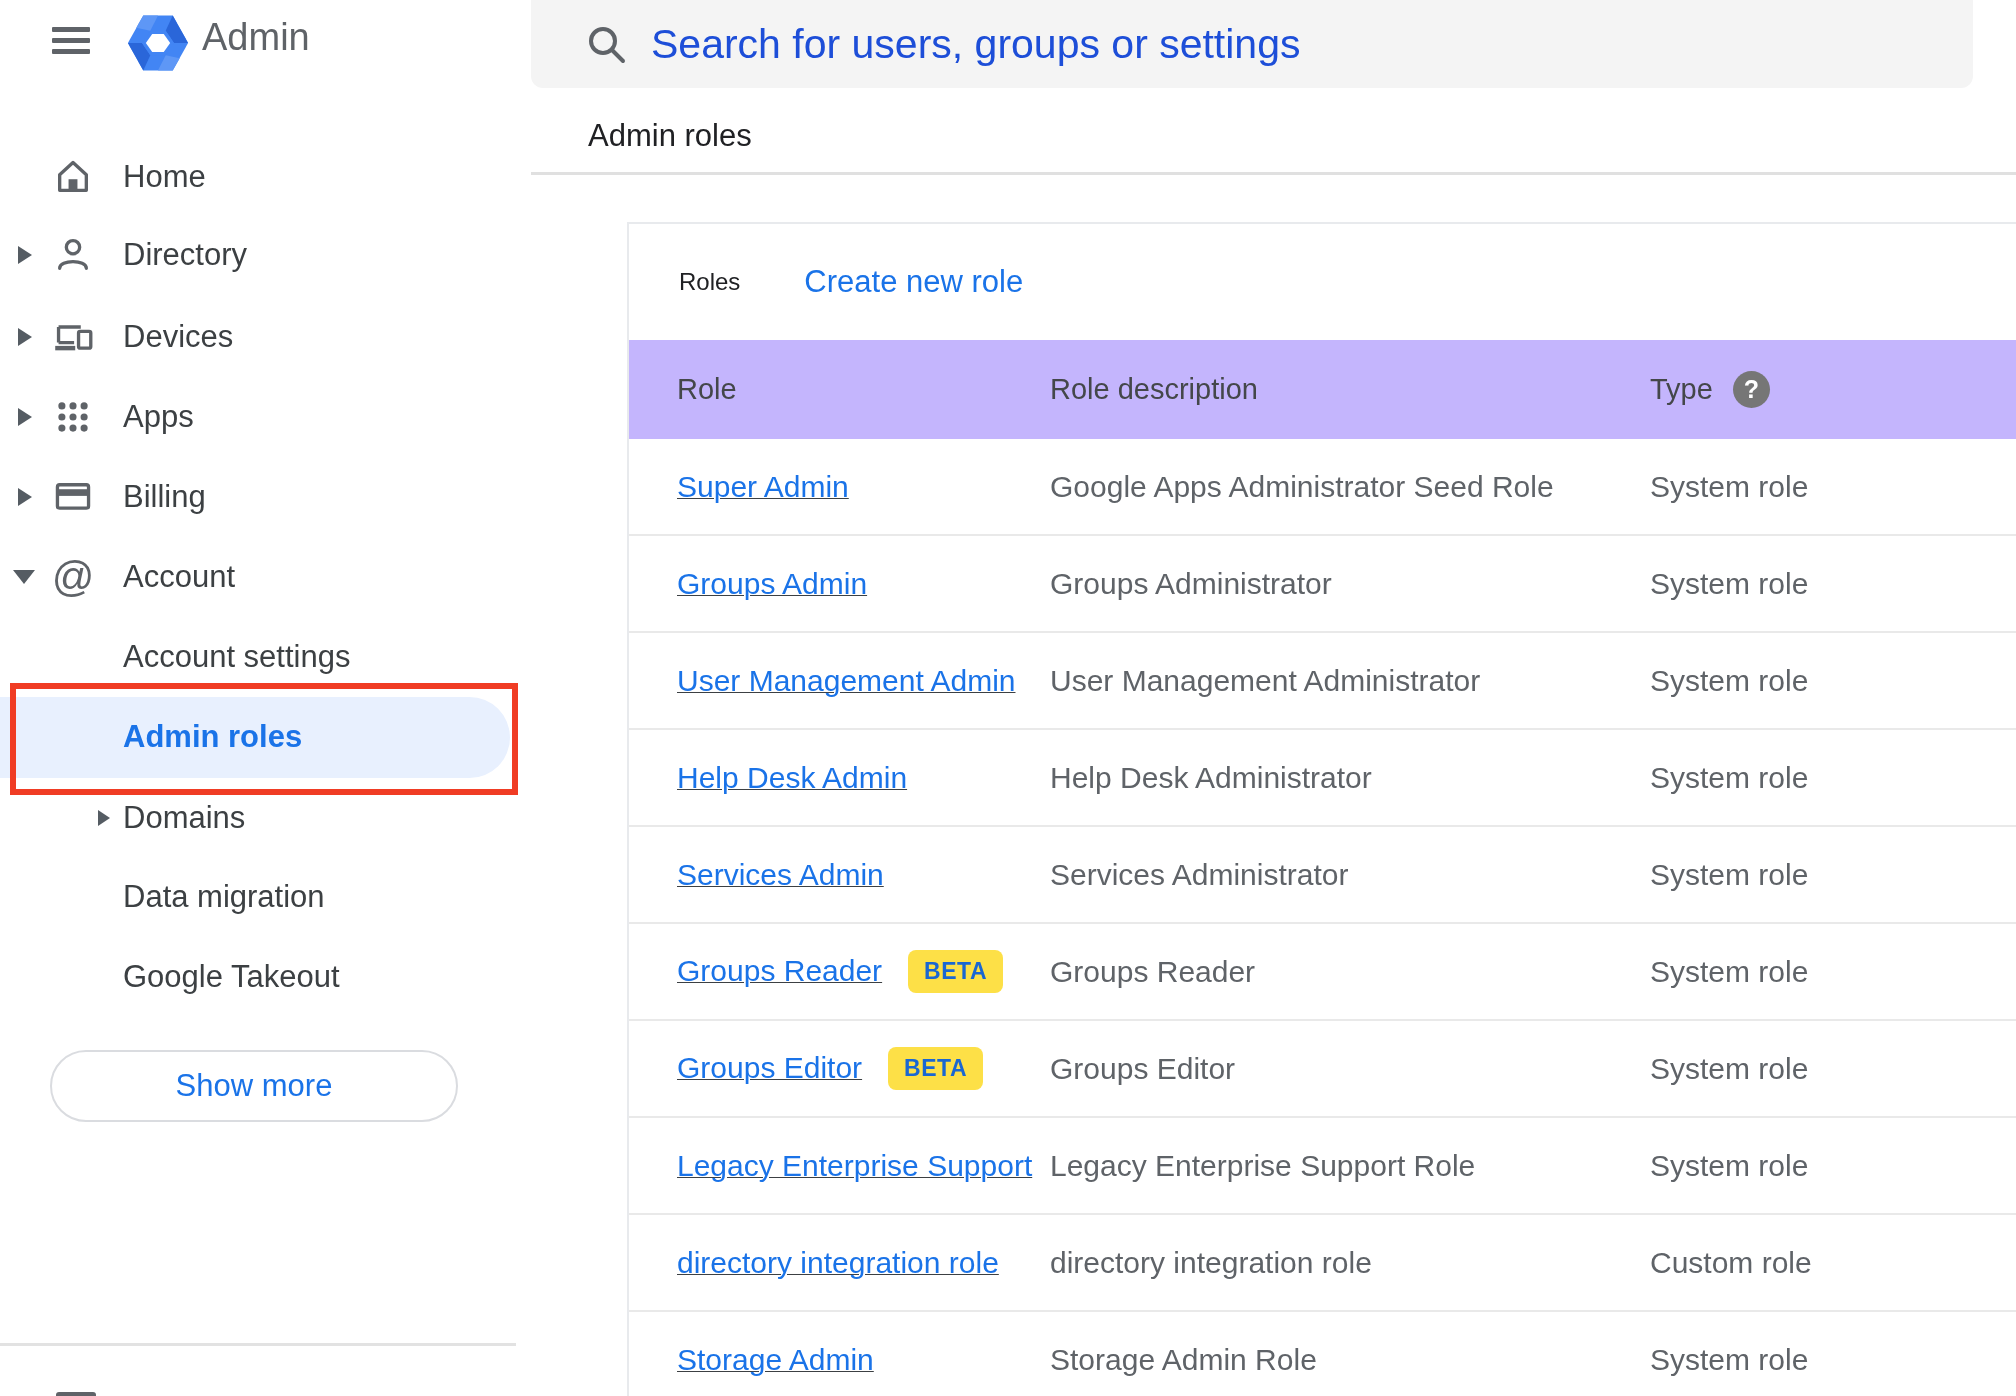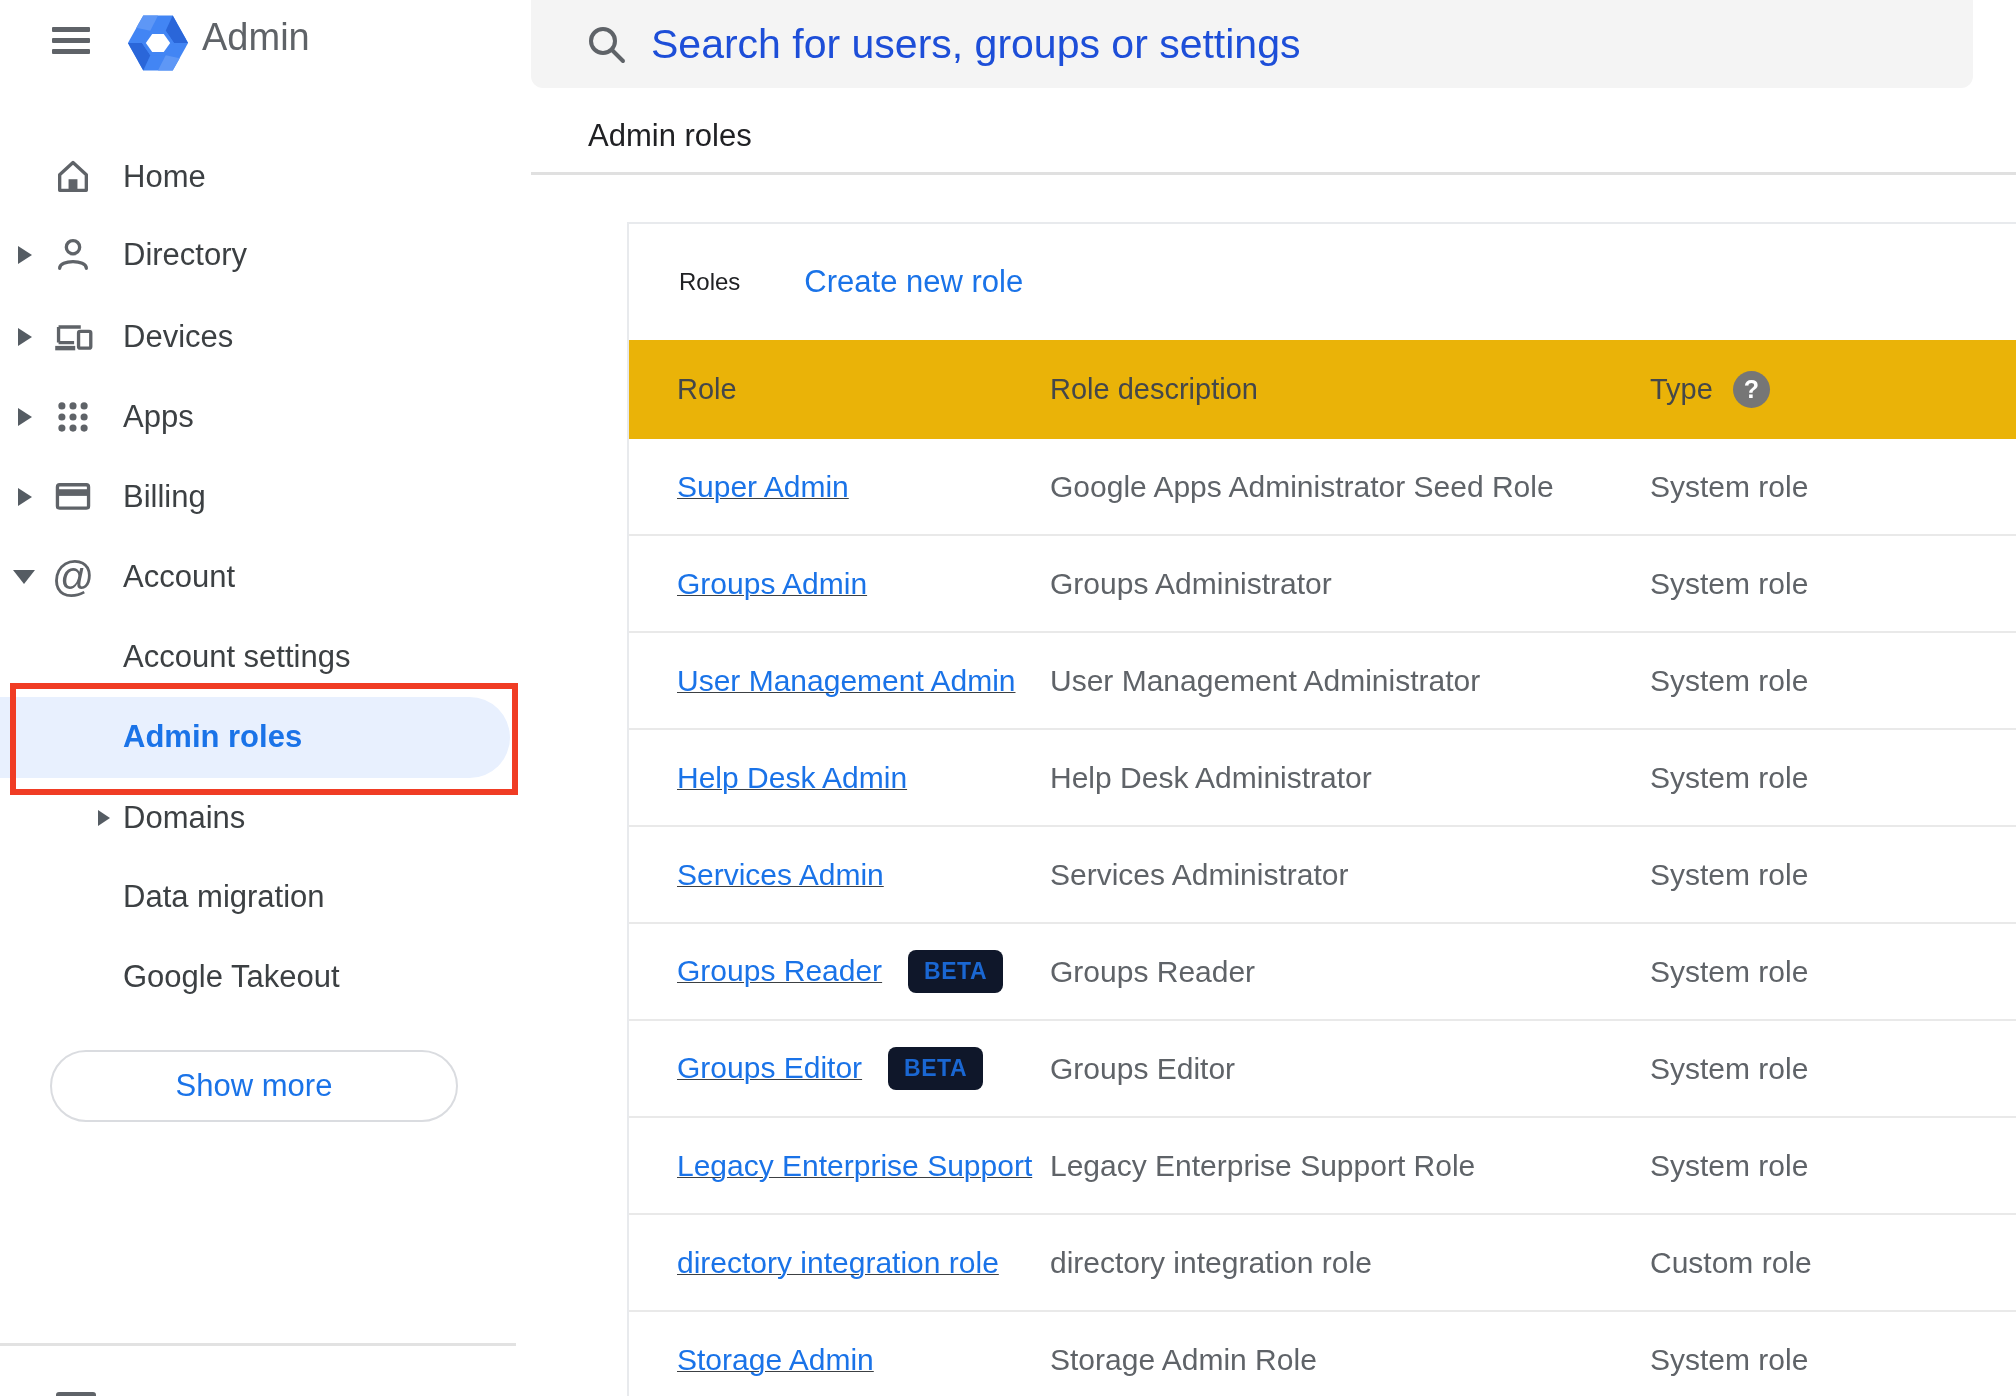--- a/index.html
+++ b/index.html
@@ -53,7 +53,7 @@
   .card-title { font-size:24px; font-weight:500; color:#202124; }
   .create-link { margin-left:64px; font-size:31px; color:#1a73e8; cursor:pointer; }
   .thead {
-    height:99px; background:#eab308;
+    height:99px; background:#c4b5fd;
     display:grid; grid-template-columns:373px 600px 1fr; align-items:center; padding-left:48px;
     font-size:29px; color:#44474a;
   }

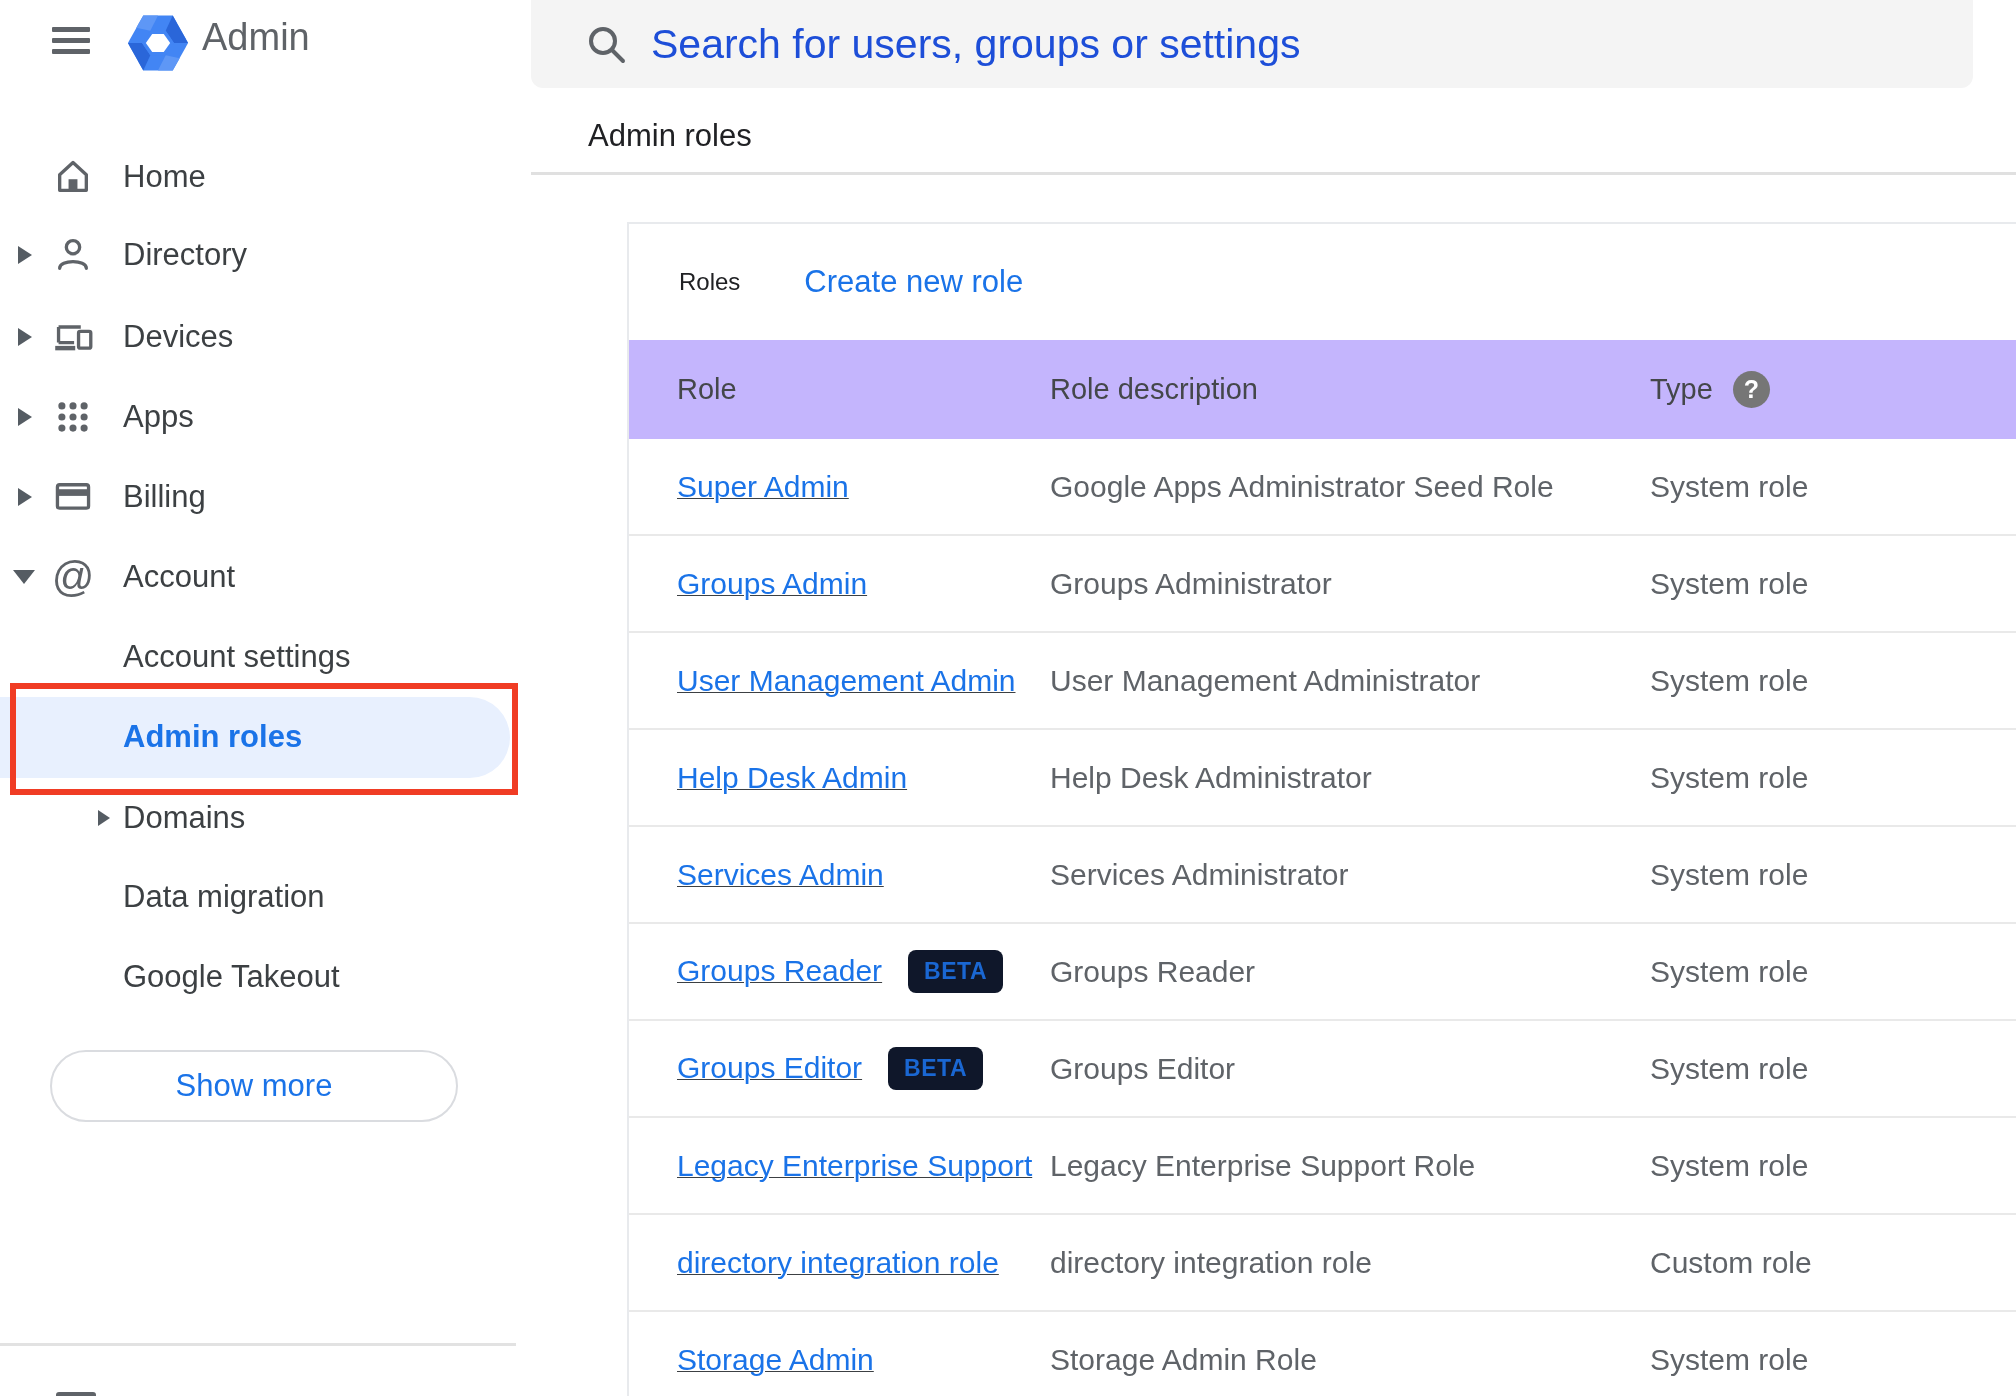--- a/index.html
+++ b/index.html
@@ -66,7 +66,7 @@
   }
   .trow .role a { font-size:30px; color:#1a73e8; text-decoration:none; cursor:pointer; }
   .trow .desc, .trow .type { font-size:30px; color:#5f6368; }
-  .beta { display:inline-block; margin-left:26px; padding:8px 16px; background:#0f172a;
+  .beta { display:inline-block; margin-left:26px; padding:8px 16px; background:#fde047;
     border-radius:8px; color:#1a67d2; font-size:23px; font-weight:700; letter-spacing:0.5px; vertical-align:2px; }
   .cell.role { white-space:nowrap;text-decoration:underline; }
 </style>

